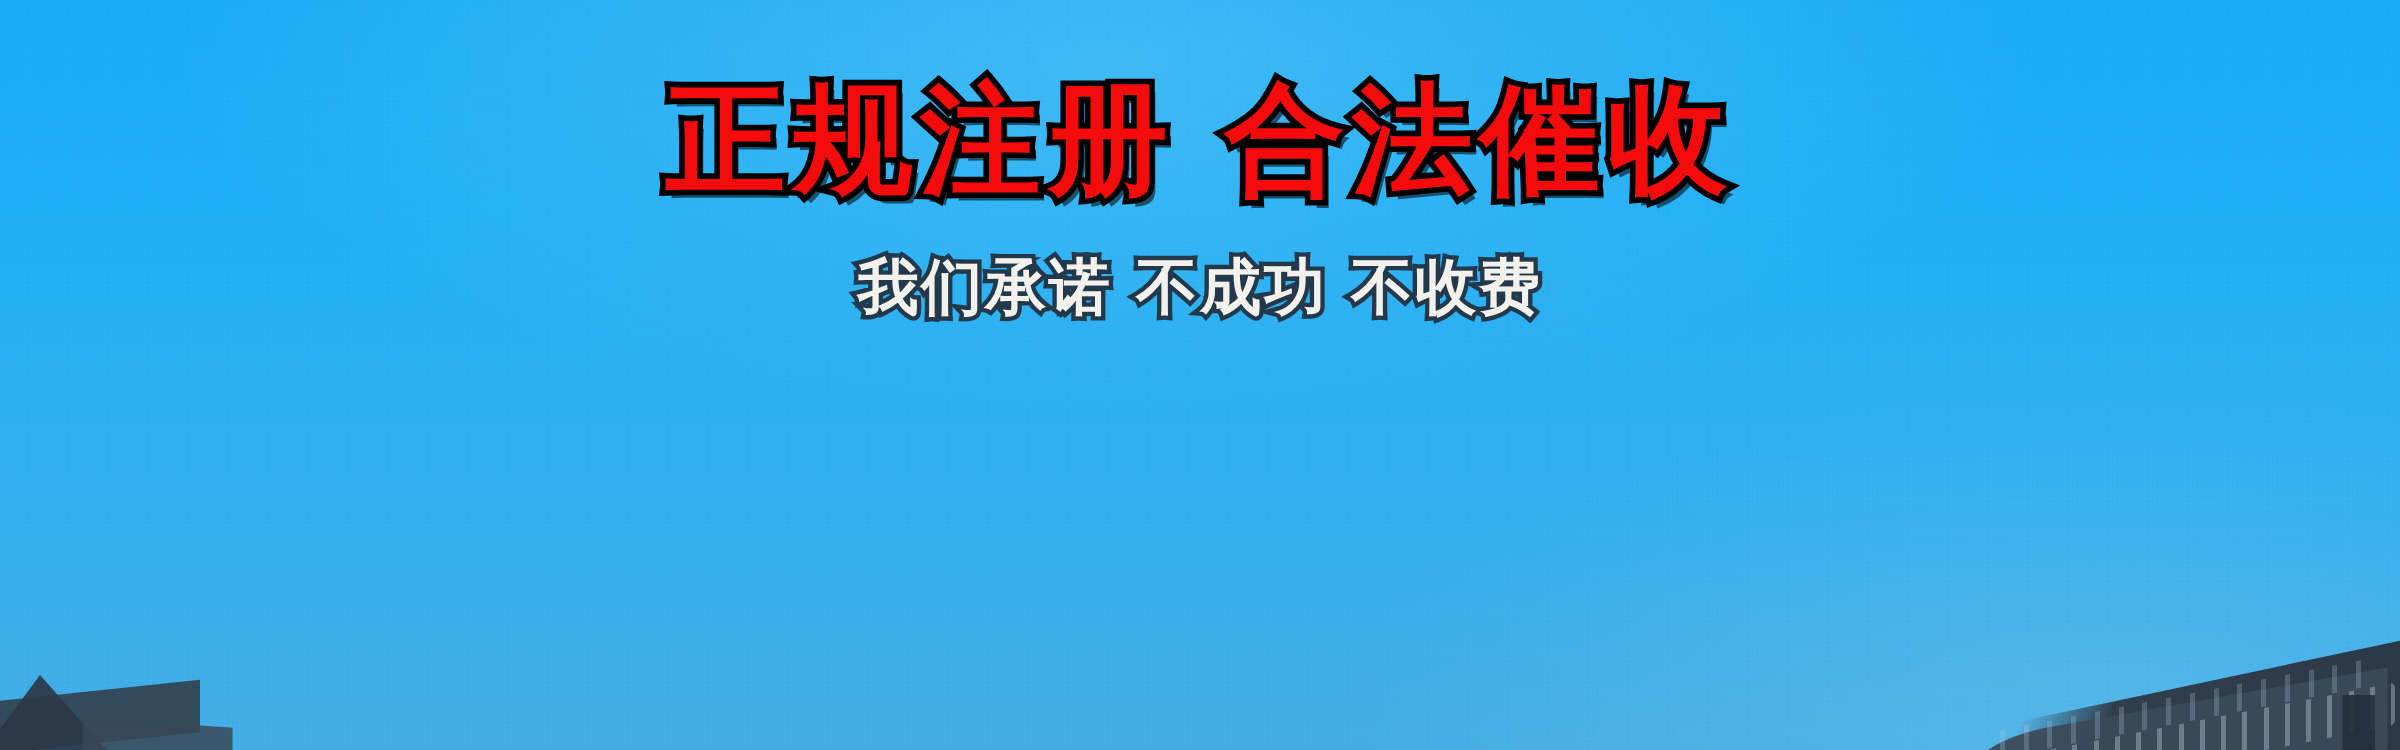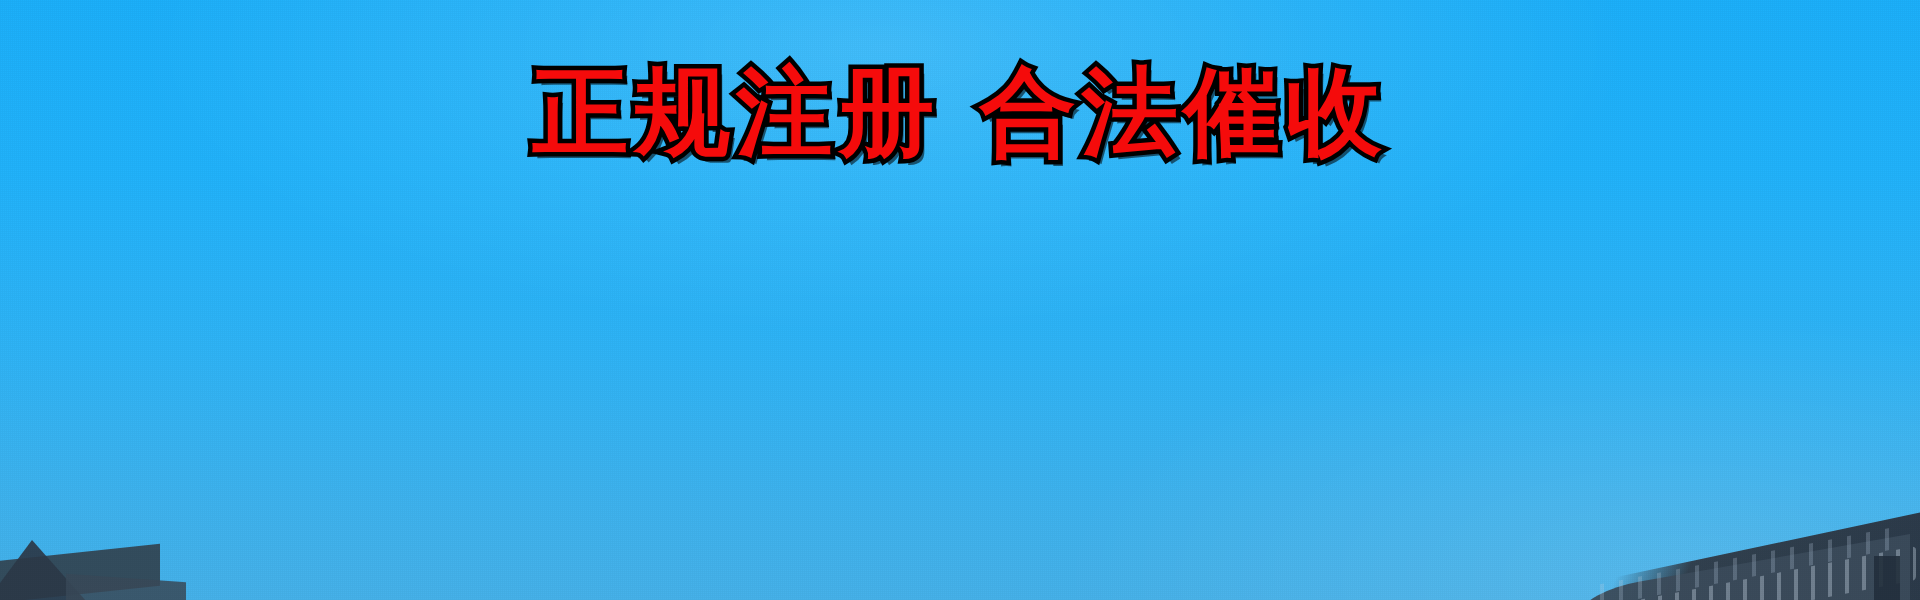--- a/index.html
+++ b/index.html
@@ -219,6 +219,7 @@
 
   <div class="content">
     <div class="headline">正规注册 合法催收</div>
+    <div class="slogan">我们承诺 不成功 不收费</div>
   </div>
 
 </div>

